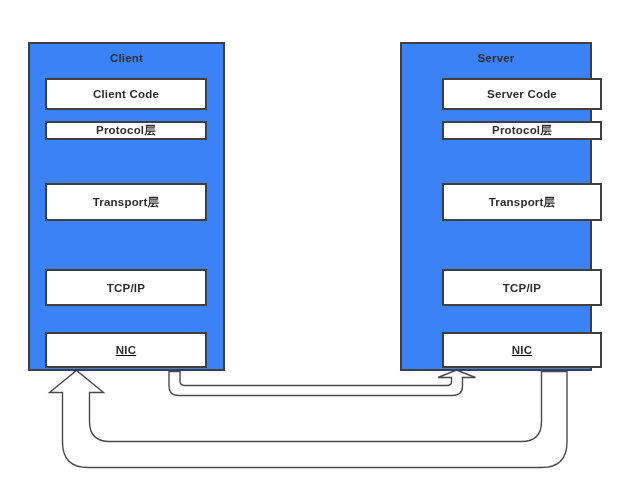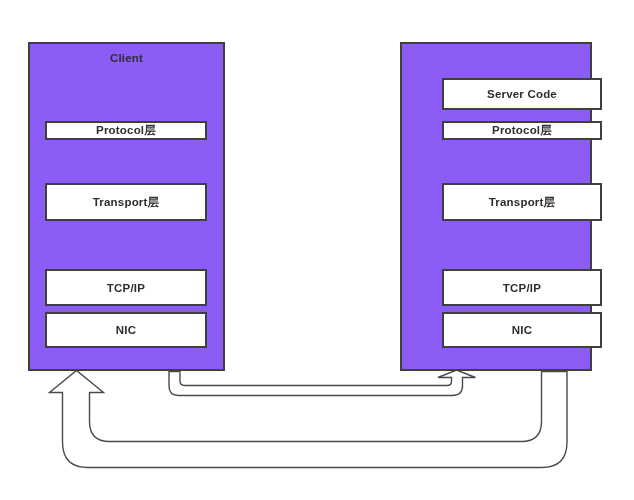--- a/index.html
+++ b/index.html
@@ -27,7 +27,7 @@
     top: 42px;
     height: 329px;
     border: 2px solid #3f3f3f;
-    background: #8b5cf6;
+    background: #3b82f6;
     box-sizing: border-box;
   }
   .panel-client { left: 28px;  width: 197px; }

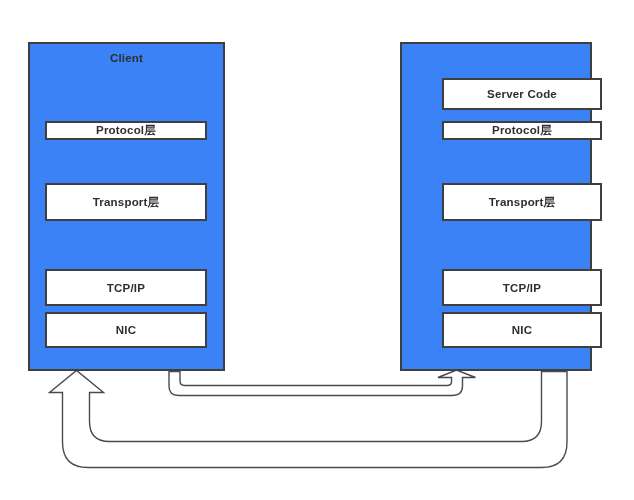--- a/index.html
+++ b/index.html
@@ -125,6 +125,7 @@
   </div>
 
   <div class="panel panel-server">
+    <div class="panel-title">Server</div>
     <div class="layer-box row-0">
       <span class="layer-label">Server Code</span>
     </div>

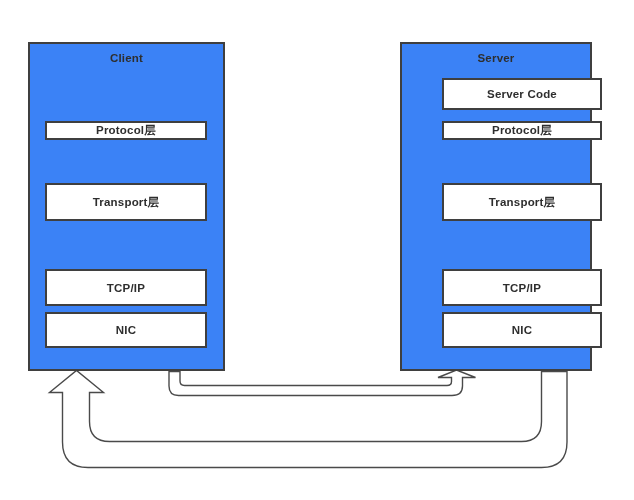--- a/index.html
+++ b/index.html
@@ -110,6 +110,9 @@
 
   <div class="panel panel-client">
     <div class="panel-title">Client</div>
+    <div class="layer-box row-0">
+      <span class="layer-label">Client Code</span>
+    </div>
     <div class="layer-box row-1">
       <span class="layer-label">Protocol层</span>
     </div>

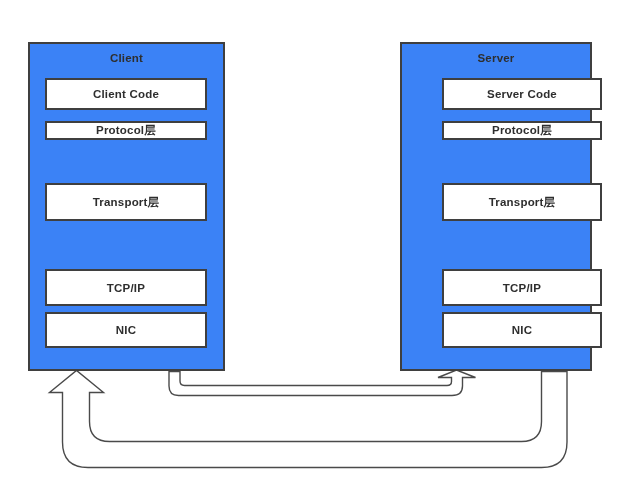--- a/index.html
+++ b/index.html
@@ -66,7 +66,7 @@
   .row-1 { top: 77px;  height: 19px; }
   .row-2 { top: 139px; height: 38px; }
   .row-3 { top: 225px; height: 37px; }
-  .row-4 { top: 268px; height: 36px; }
+  .row-4 { top: 288px; height: 36px; text-decoration: underline; }
 </style>
 </head>
 <body>

